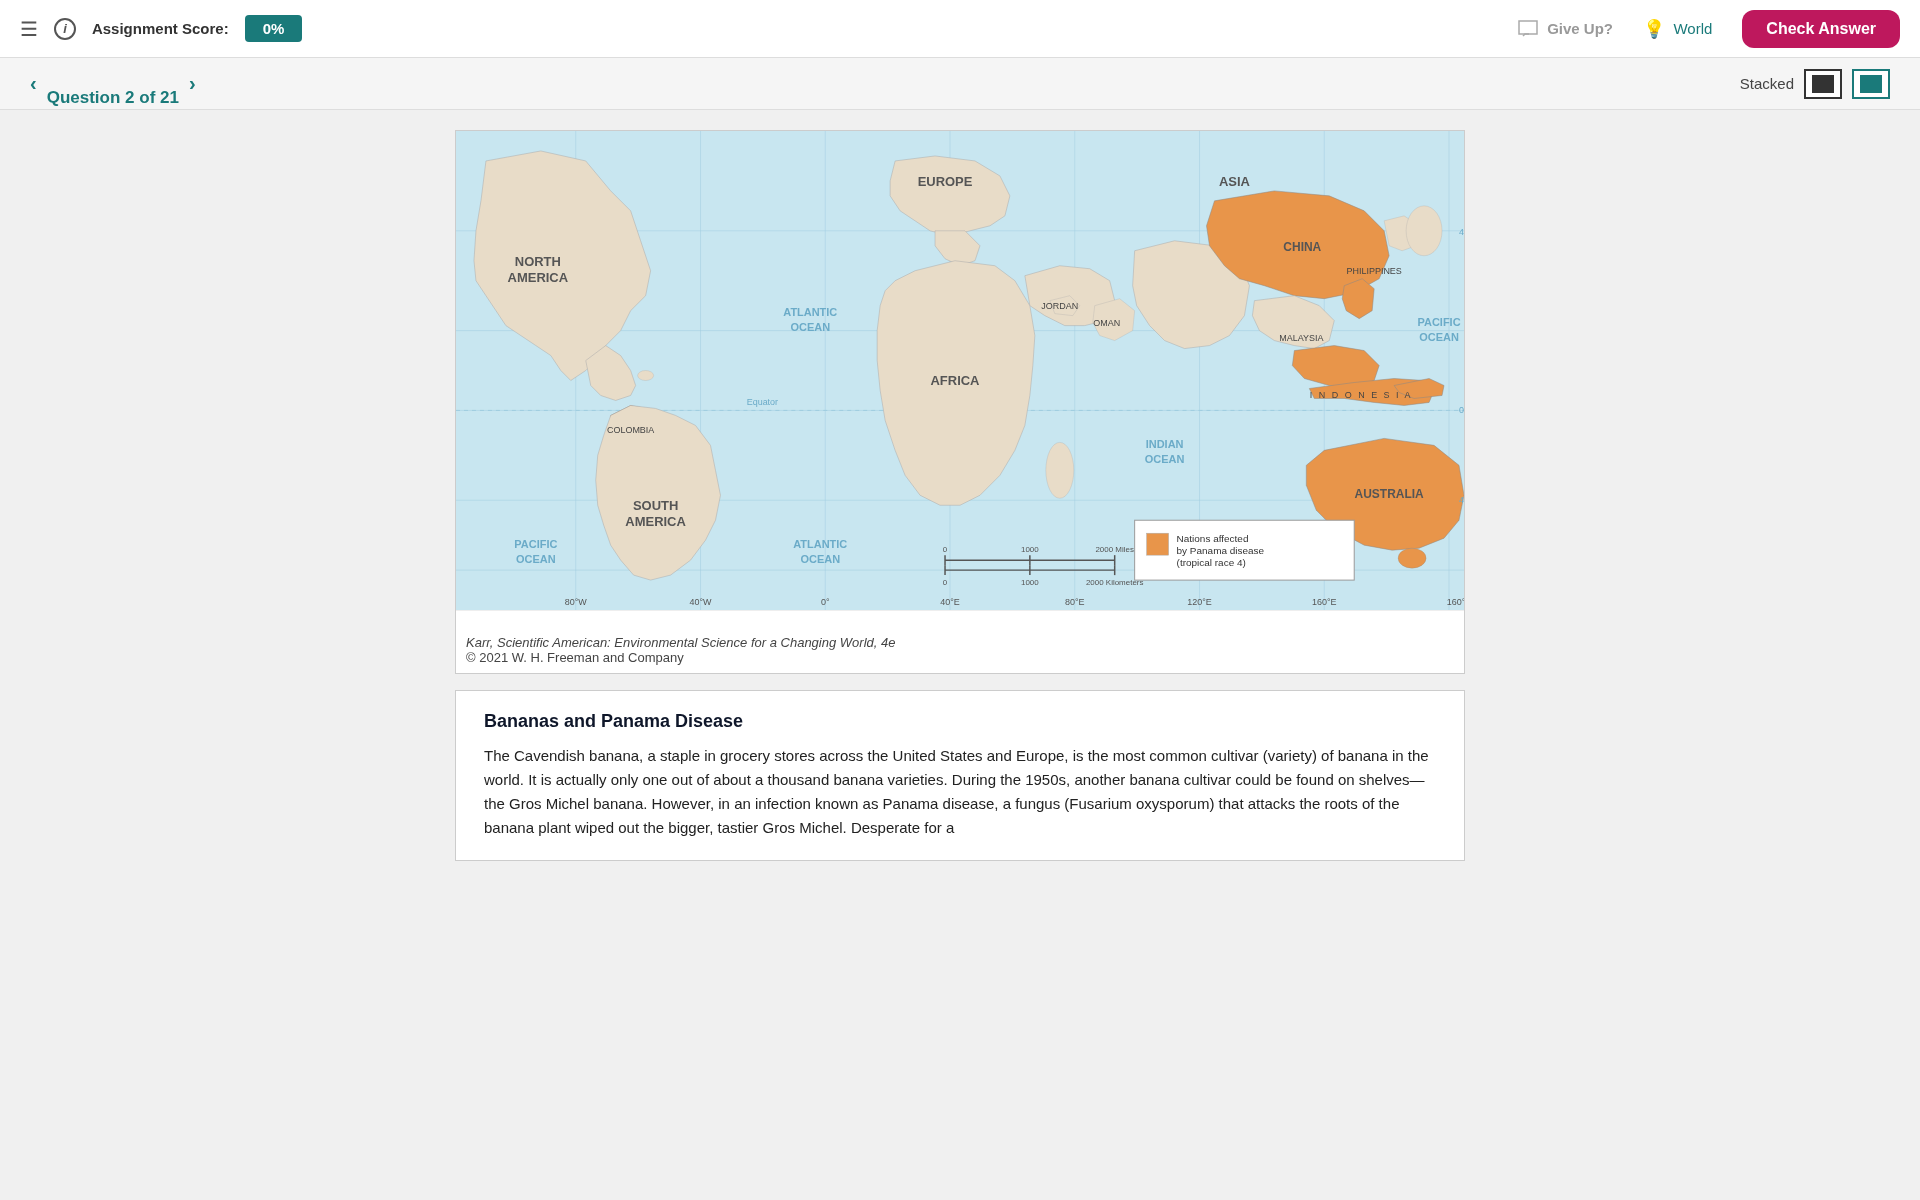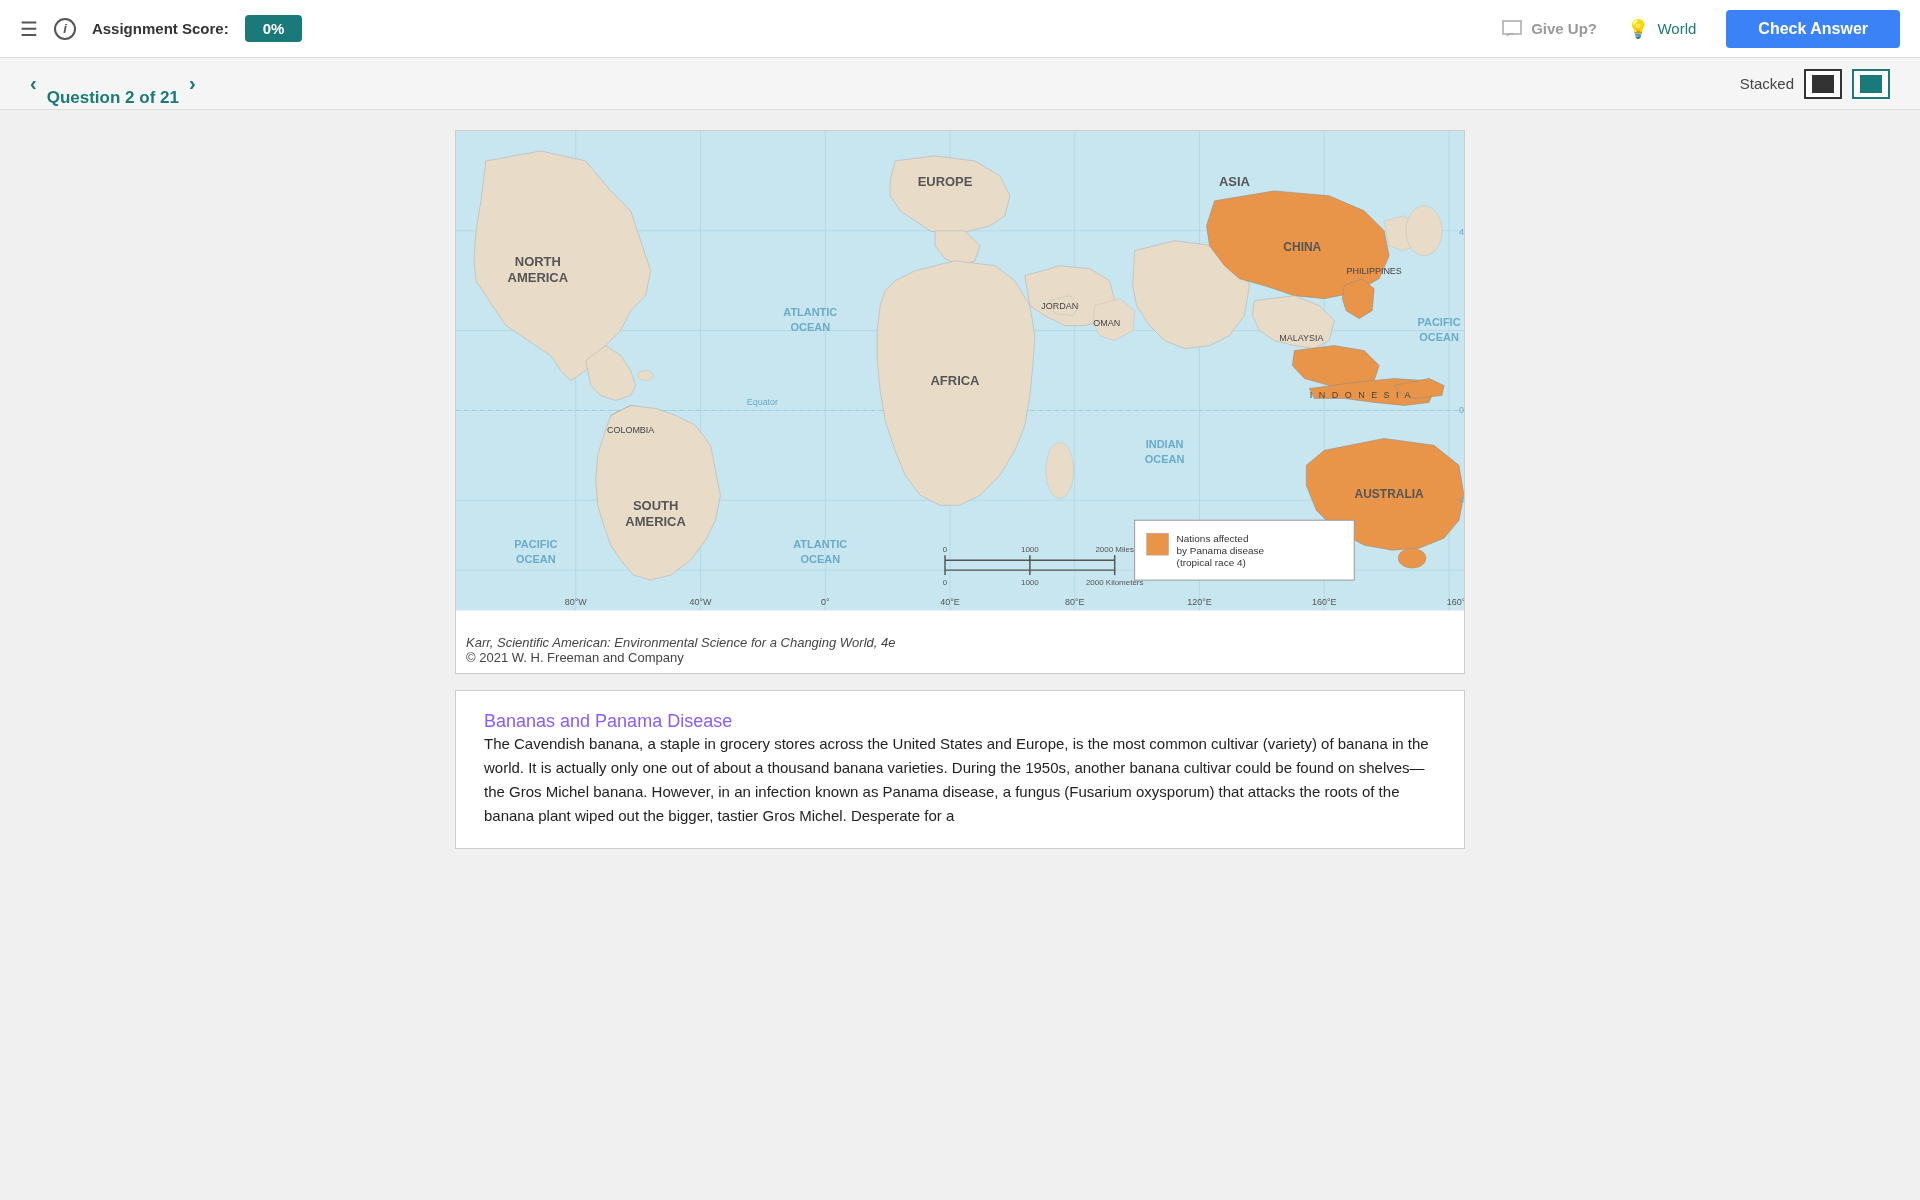--- a/index.html
+++ b/index.html
@@ -62,13 +62,13 @@
       background: none; border: none; font-weight: 500;
     }
     .check-answer-btn {
-      background: #3b82f6;
+      background: #be185d;
       color: #fff;
       border: none;
-      padding: 10px 32px;
+      padding: 10px 24px;
       font-size: 16px;
       font-weight: bold;
-      border-radius: 4px;
+      border-radius: 12px;
       cursor: pointer;
     }
 

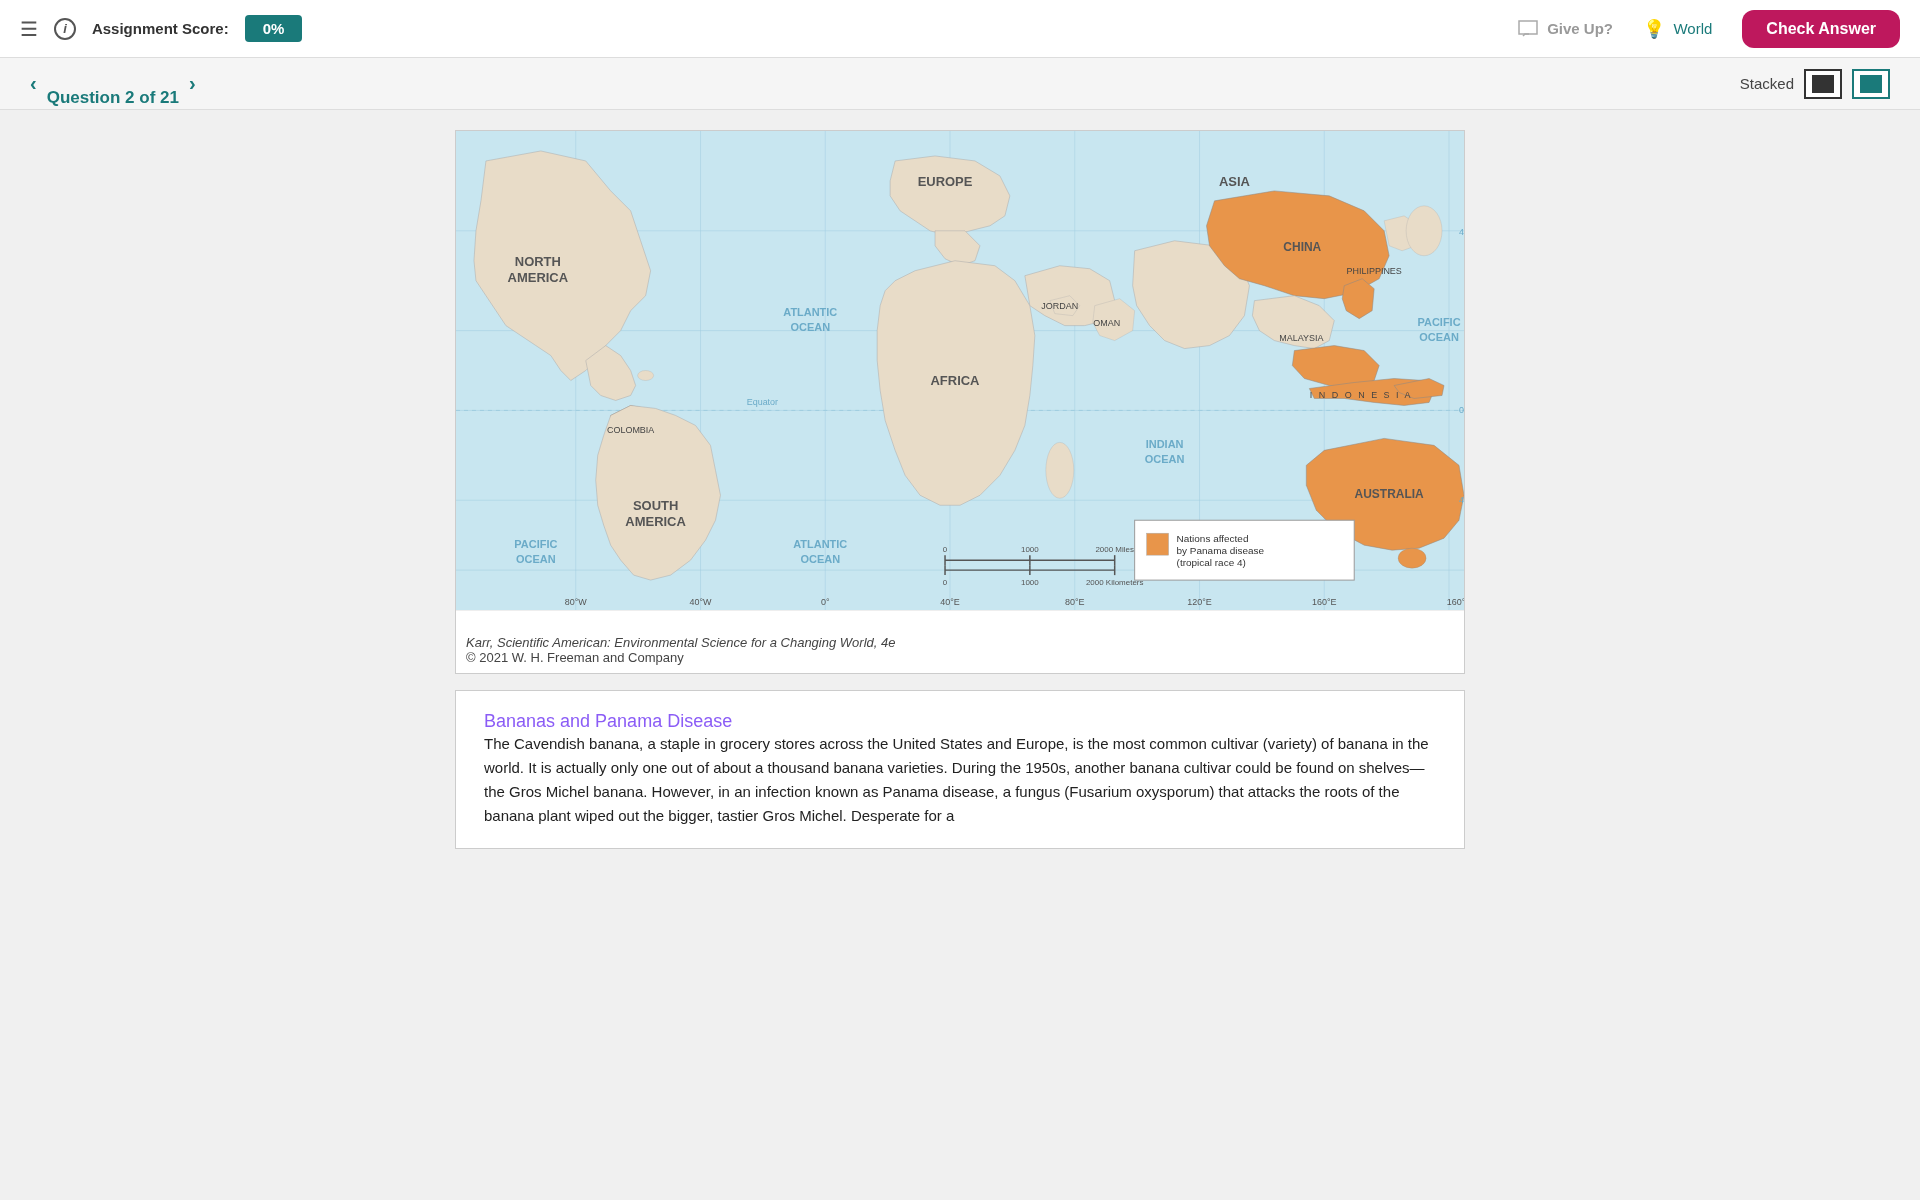--- a/index.html
+++ b/index.html
@@ -173,9 +173,9 @@
     }
     .article-title {
       font-size: 18px;
-      font-weight: normal;
-      margin-bottom: 0;
-      color: #8b5cf6;
+      font-weight: bold;
+      margin-bottom: 12px;
+      color: #0f172a;
     }
     .article-body {
       font-size: 15px;

